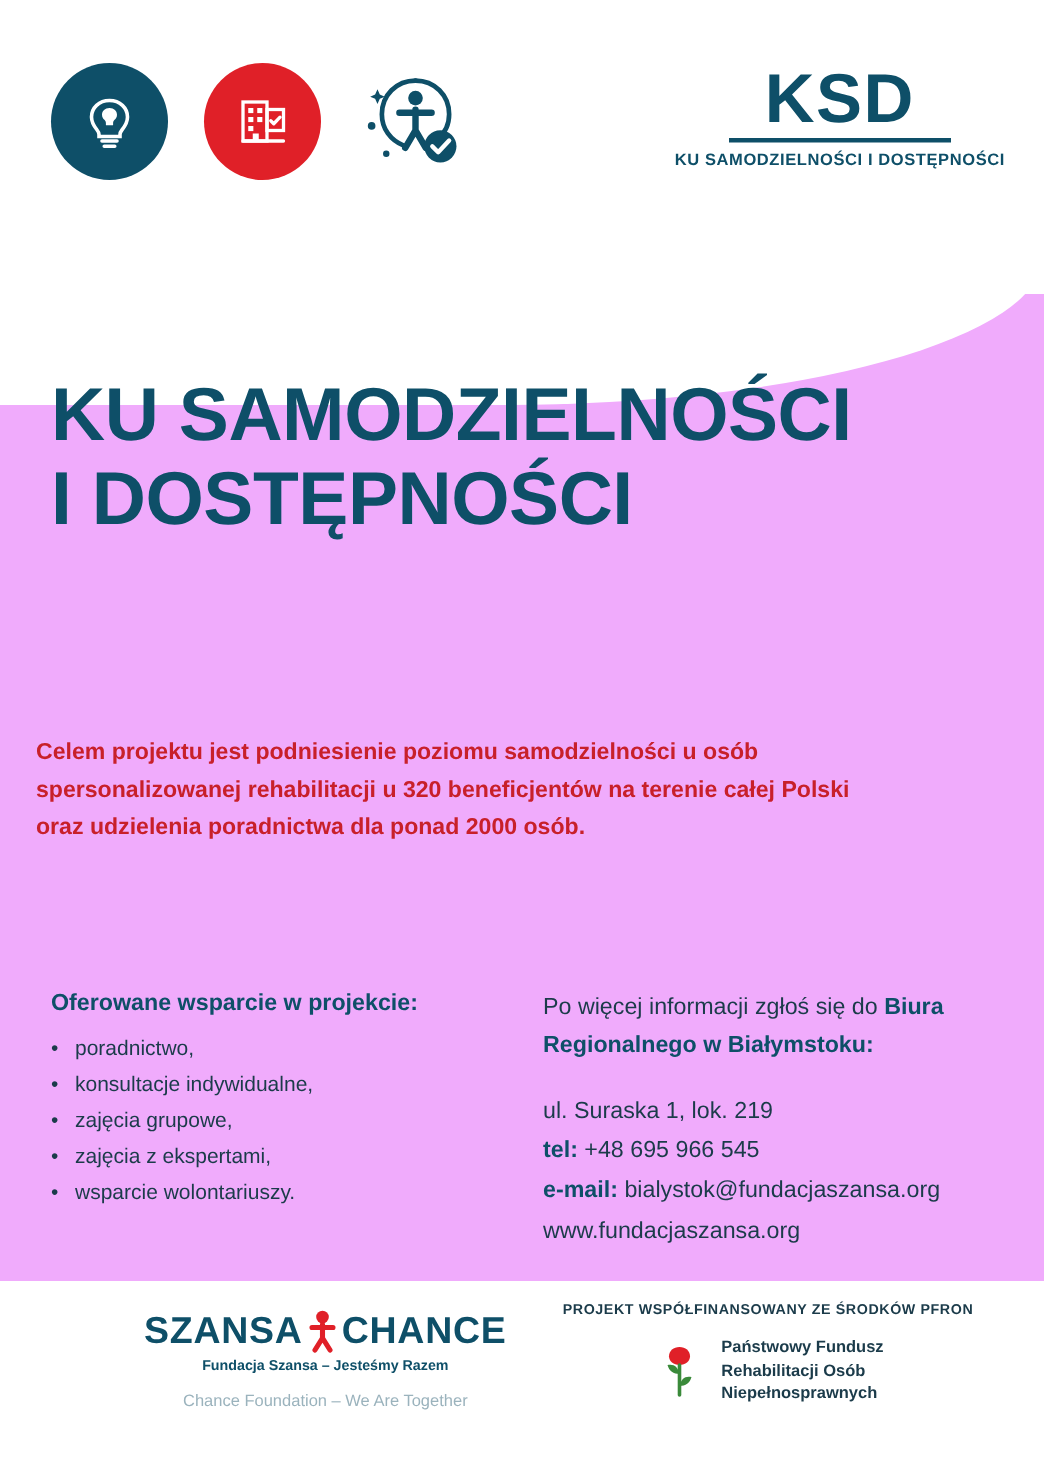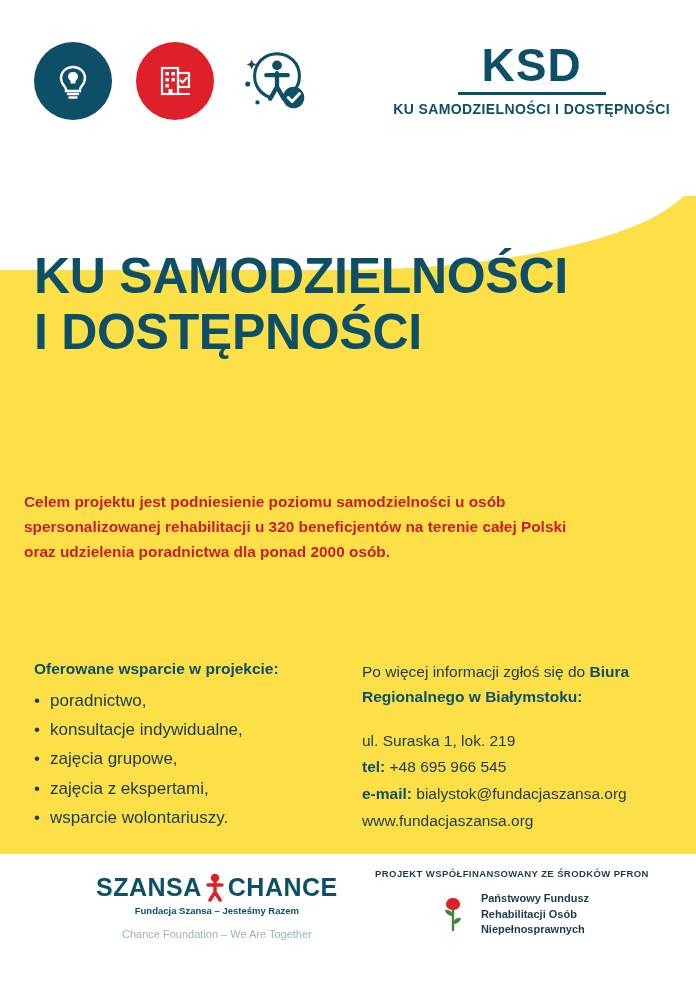--- a/index.html
+++ b/index.html
@@ -18,7 +18,7 @@
     position: relative;
     width: 696px;
     height: 984px;
-    background: #fde047;
+    background: #f0abfc;
     overflow: hidden;
   }
   

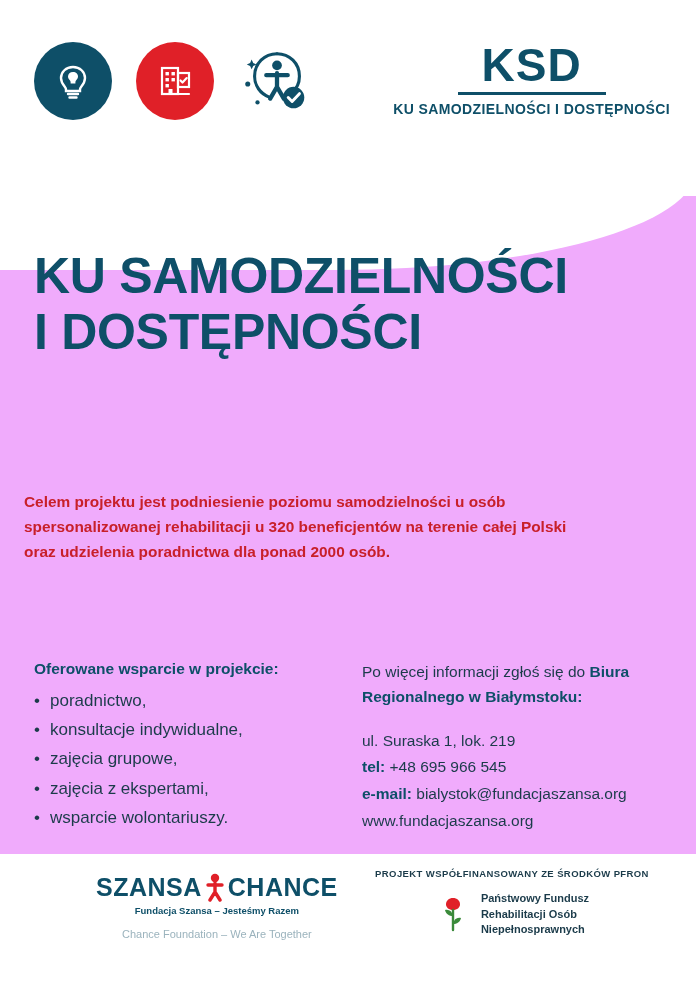--- a/index.html
+++ b/index.html
@@ -79,7 +79,7 @@
     justify-content: center;
   }
   .ksd-sub {
-    font-size: 14px;
+    font-size: 11px;
     font-weight: bold;
     color: #0e4f68;
     letter-spacing: 0.4px;

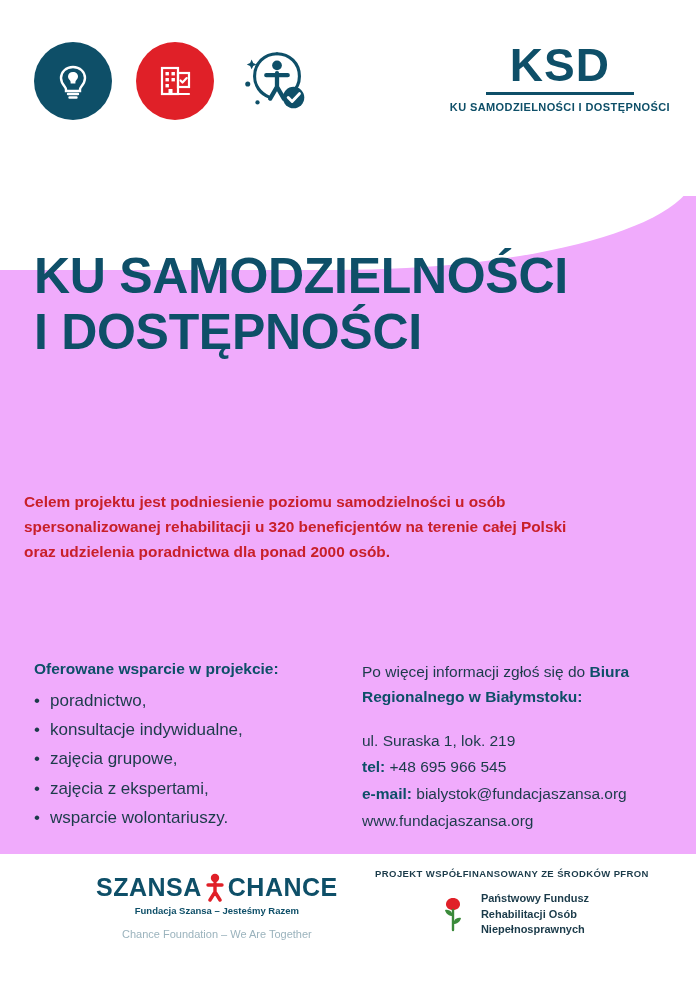--- a/index.html
+++ b/index.html
@@ -147,7 +147,7 @@
     padding: 0;
     list-style: none;
     color: #1b3b4a;
-    font-size: 17px;
+    font-size: 14px;
     line-height: 1.72;
   }
   .support-list li::before {

